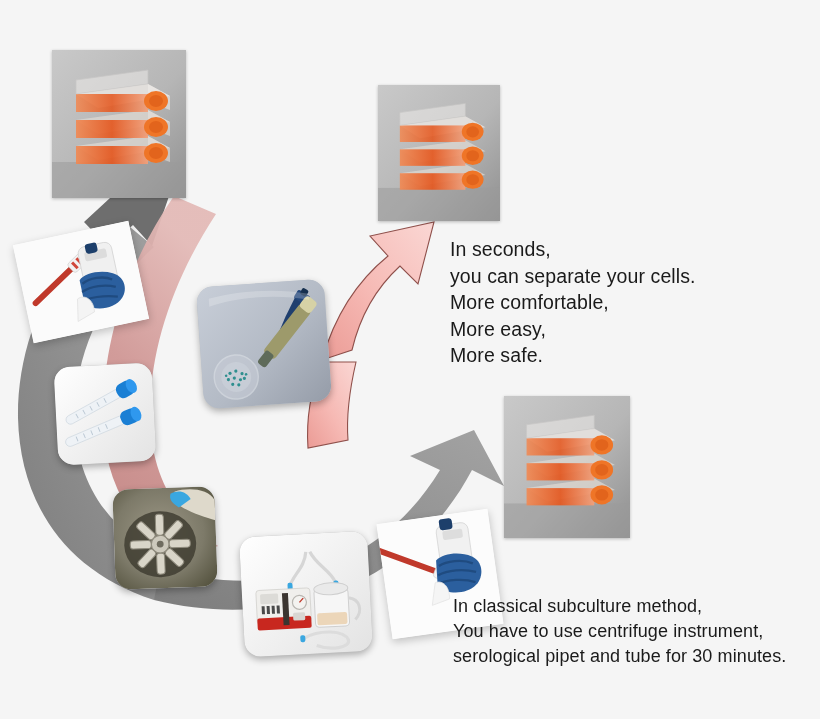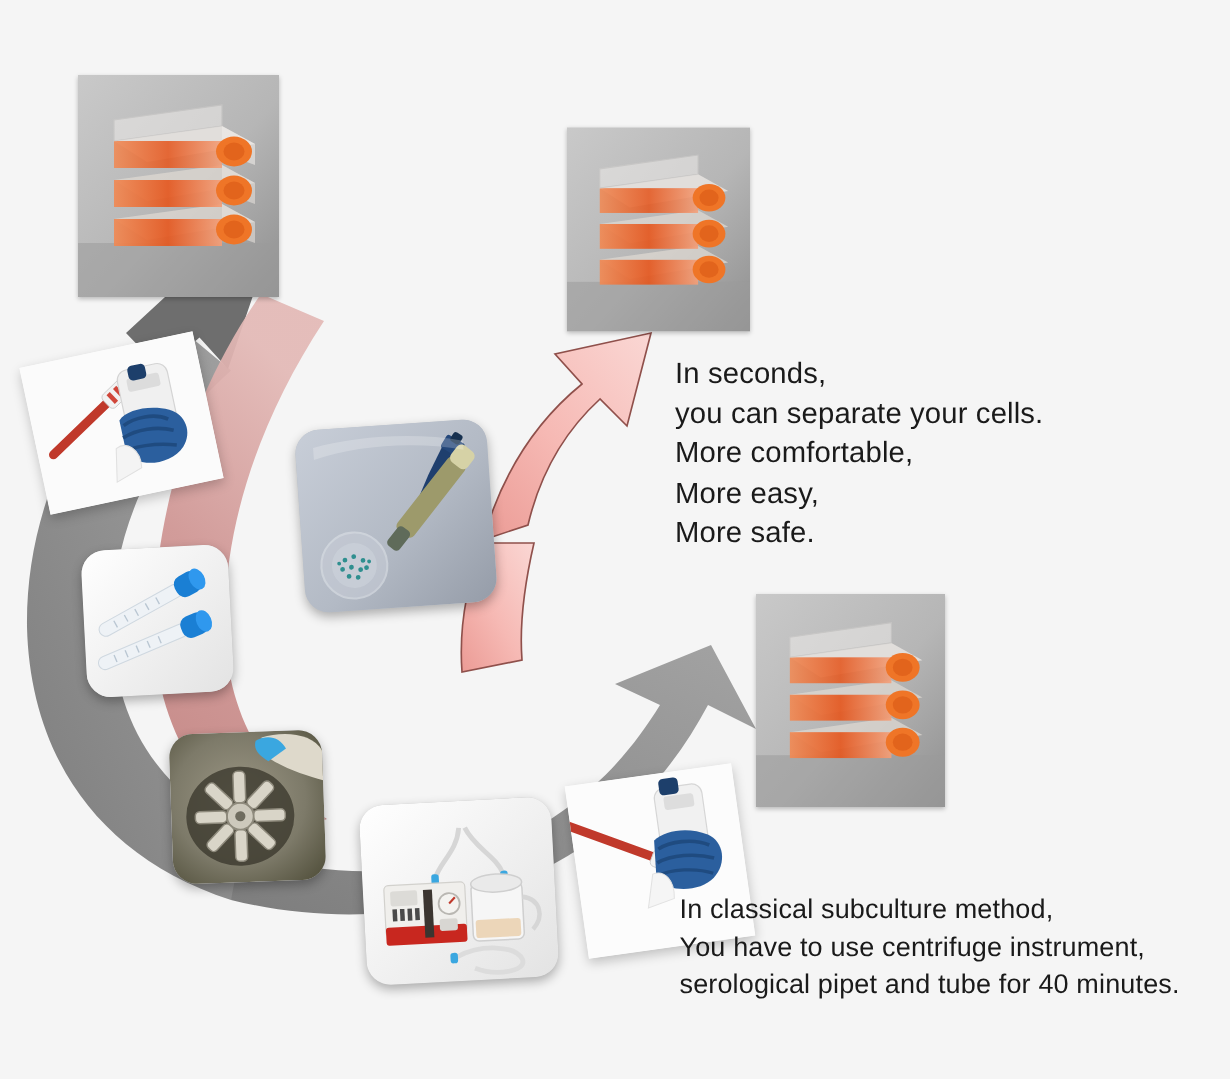--- a/index.html
+++ b/index.html
@@ -421,7 +421,7 @@
 
   <div id="text-bottom" class="textblock">In classical subculture method,
 You have to use centrifuge instrument,
-serological pipet and tube for 40 minutes.</div>
+serological pipet and tube for 30 minutes.</div>
 
 </div>
 

